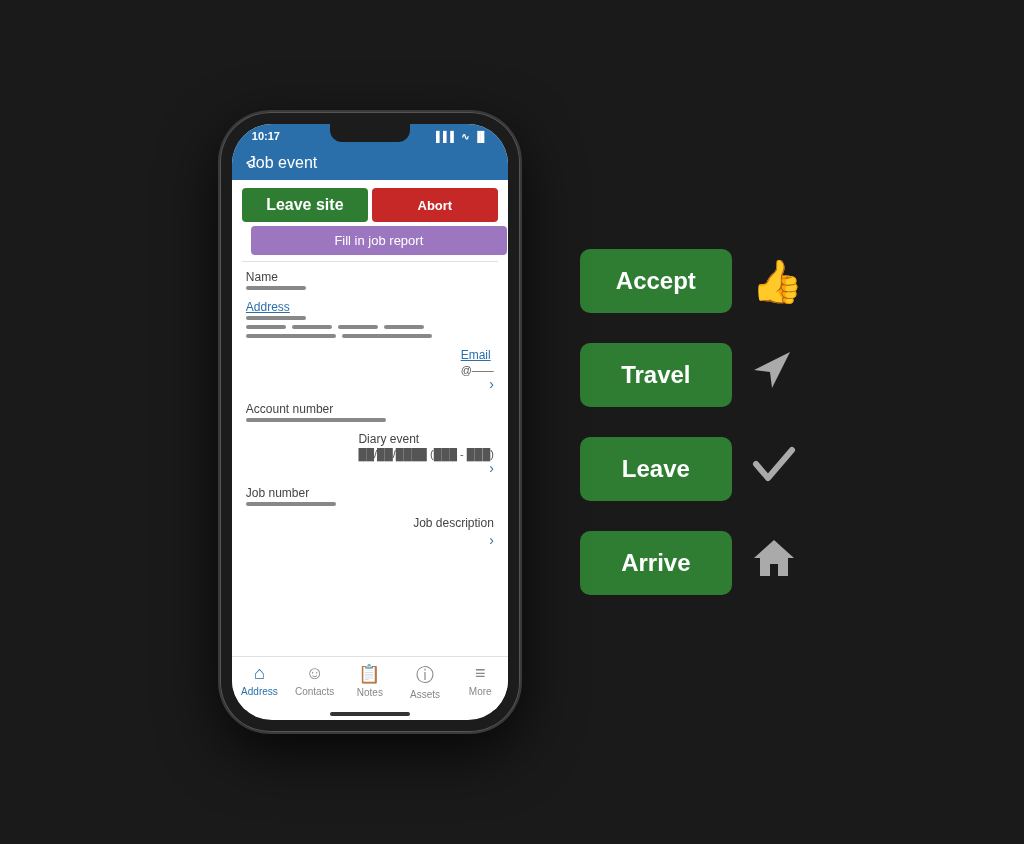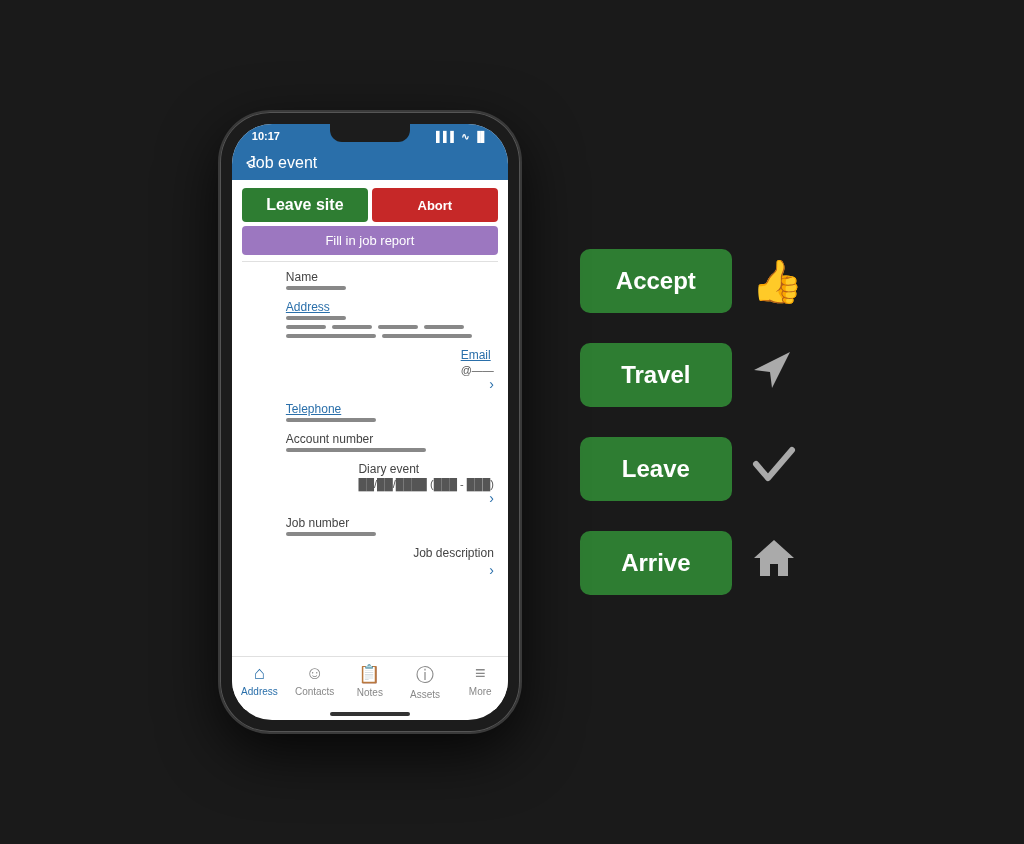--- a/index.html
+++ b/index.html
@@ -137,7 +137,7 @@
       font-size: 13px;
       border-radius: 4px;
       width: calc(100% - 20px);
-      margin: 0 10px 6px;
+      margin: 0 19px 6px;
       flex-shrink: 0;
       cursor: pointer;
       display: block;

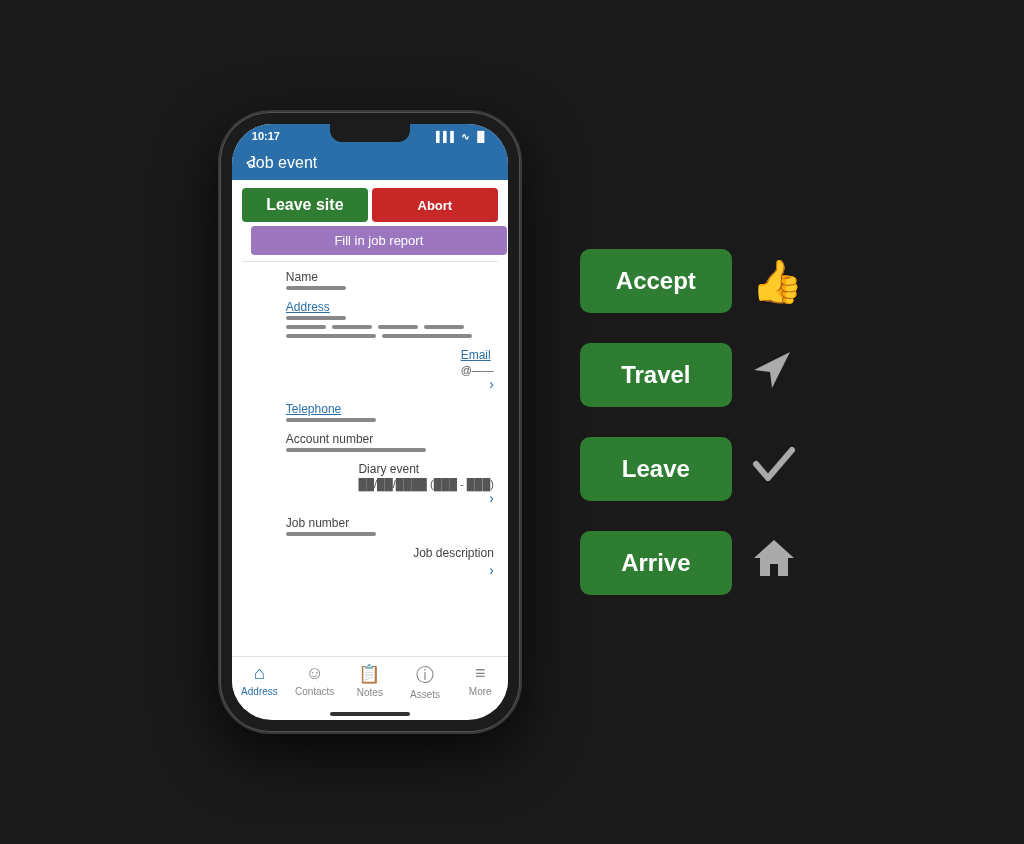--- a/index.html
+++ b/index.html
@@ -154,7 +154,6 @@
       flex: 1;
       overflow: hidden;
       padding: 8px 14px;
-      margin-left: 40px;
     }
 
     .field-group {

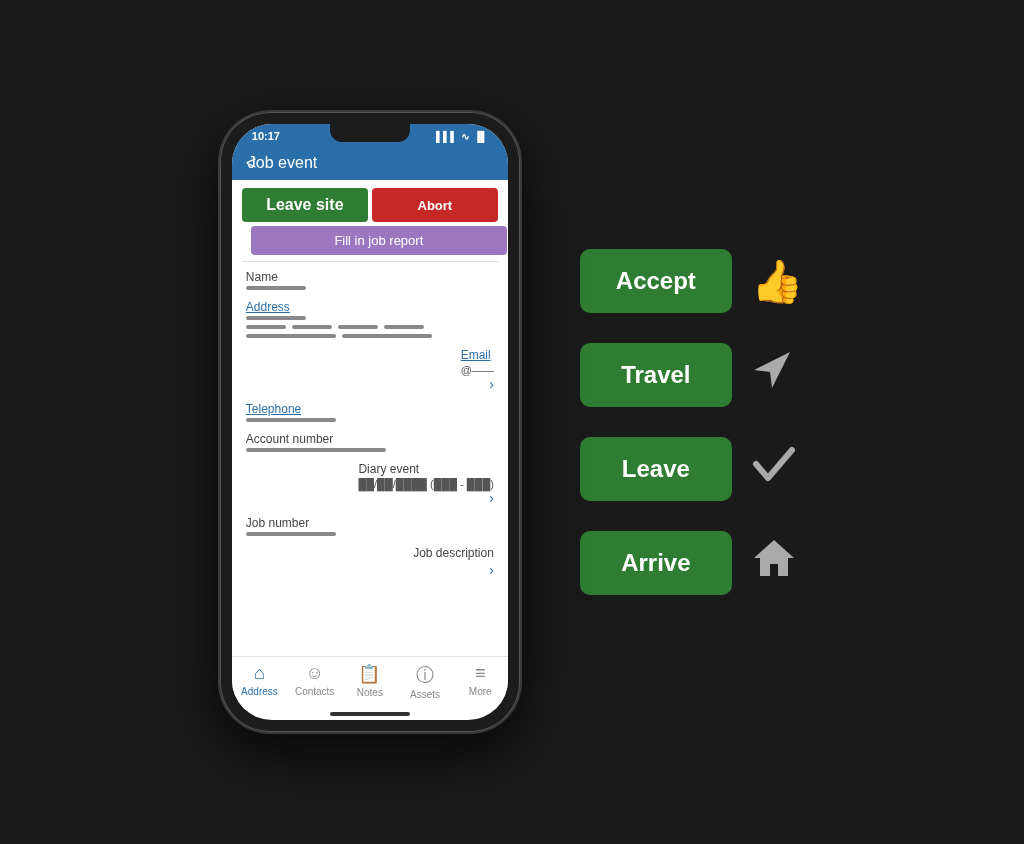--- a/index.html
+++ b/index.html
@@ -345,10 +345,6 @@
           </div>
         </div>
 
-        <div class="field-group">
-          <div class="field-label link">Telephone</div>
-          <div class="field-value-bar medium"></div>
-        </div>
 
         <div class="field-group">
           <div class="field-label">Account number</div>

